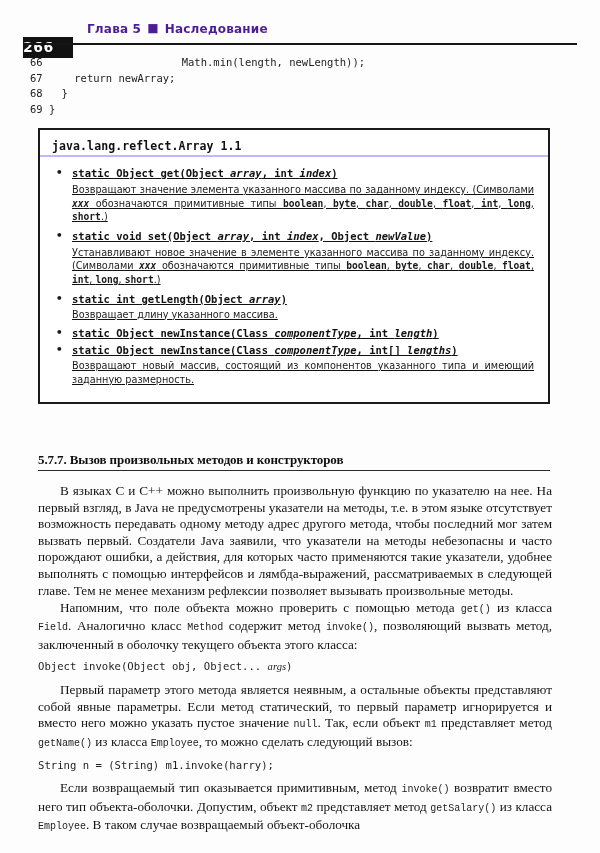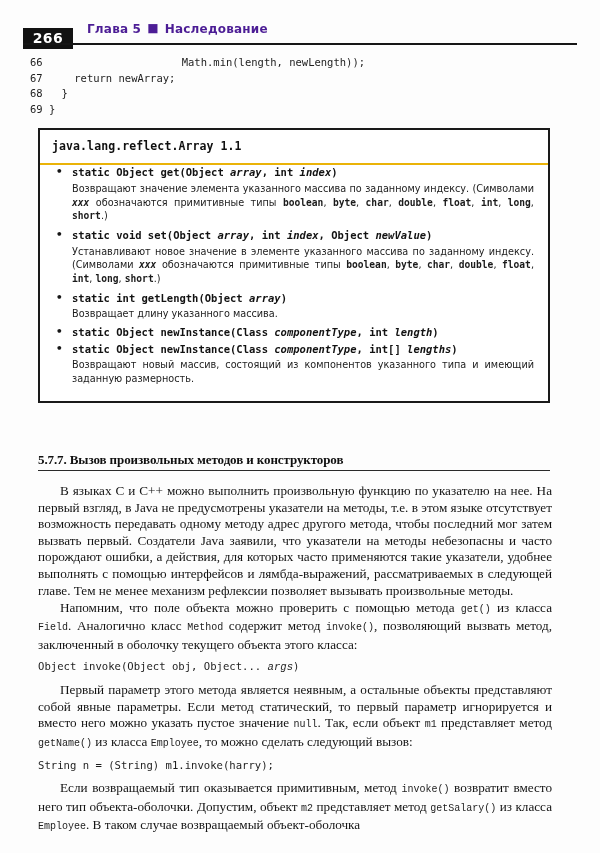--- a/index.html
+++ b/index.html
@@ -34,7 +34,7 @@
   .folio-box {
     position: absolute;
     left: 0;
-    top: 8px;
+    top: 17px;
     width: 50px;
     height: 21px;
     background: #121212;
@@ -43,7 +43,7 @@
     font-weight: bold;
     font-size: 14px;
     letter-spacing: 0.5px;
-    text-align: center;
+    text-align: left;
     line-height: 21px;
   }
   .runhead-text {

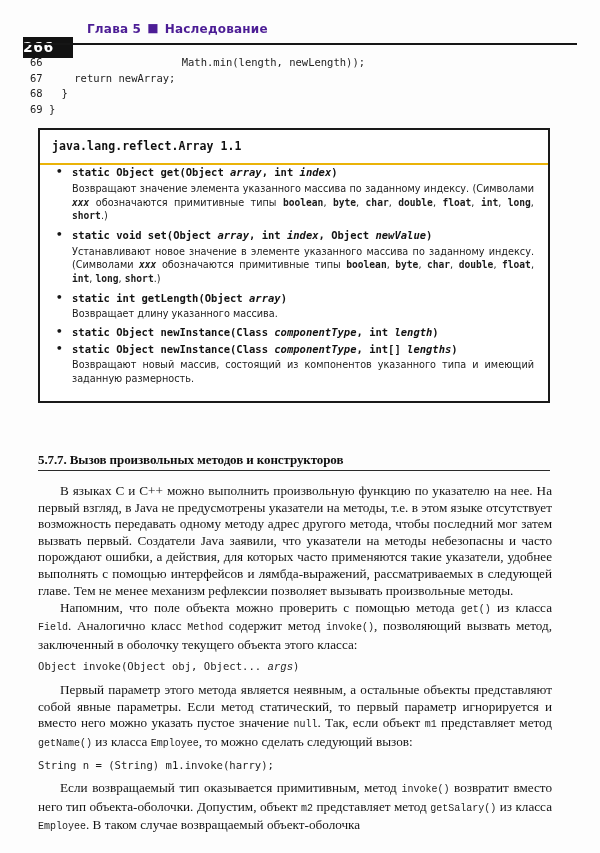--- a/index.html
+++ b/index.html
@@ -96,8 +96,8 @@
     background: #ffffff;
   }
   .apibox-head {
-    border-bottom: 2px solid #eab308;
-    padding: 9px 12px 10px 12px;
+    border-bottom: 2px solid #c4b5fd;
+    padding: 9px 12px 2px 12px;
     font-family: "DejaVu Sans Mono", monospace;
     font-weight: bold;
     font-size: 11.5px;

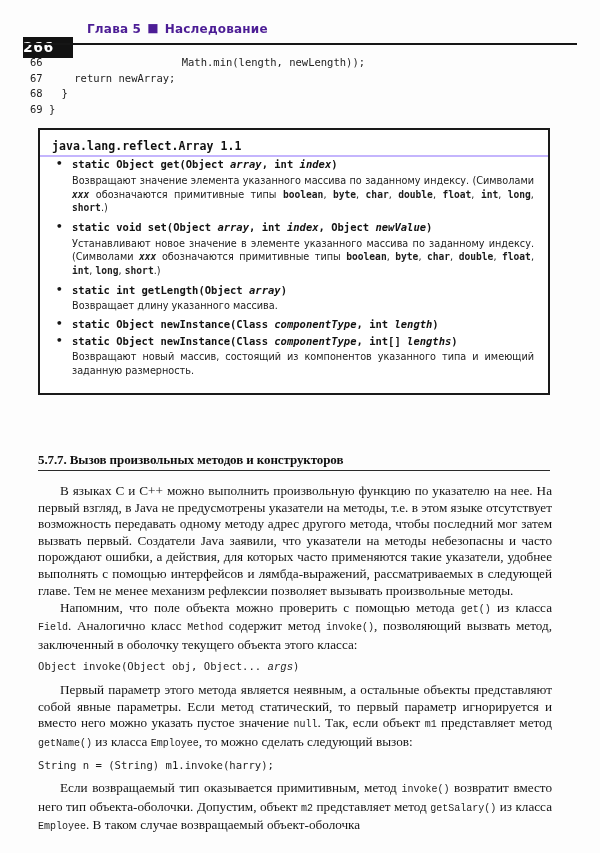--- a/index.html
+++ b/index.html
@@ -105,7 +105,8 @@
     letter-spacing: 0.1px;
   }
   .apibox-body {
-    padding: 0 14px 11px 14px;
+    padding: 9px 14px 11px 14px;
+    text-decoration: underline;
   }
   ul.api-list {
     list-style: none;

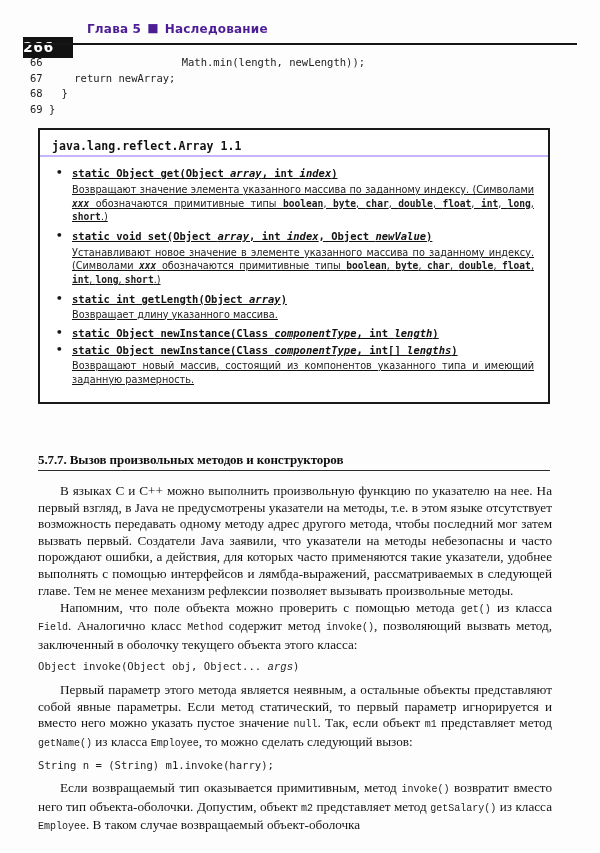--- a/index.html
+++ b/index.html
@@ -151,7 +151,7 @@
   }
   .ital { font-style: italic; }
   .mono-i {
-    font-family: Liberation Mono, monospace;
+    font-family: Liberation Serif, serif;
     font-style: italic;
   }
 

